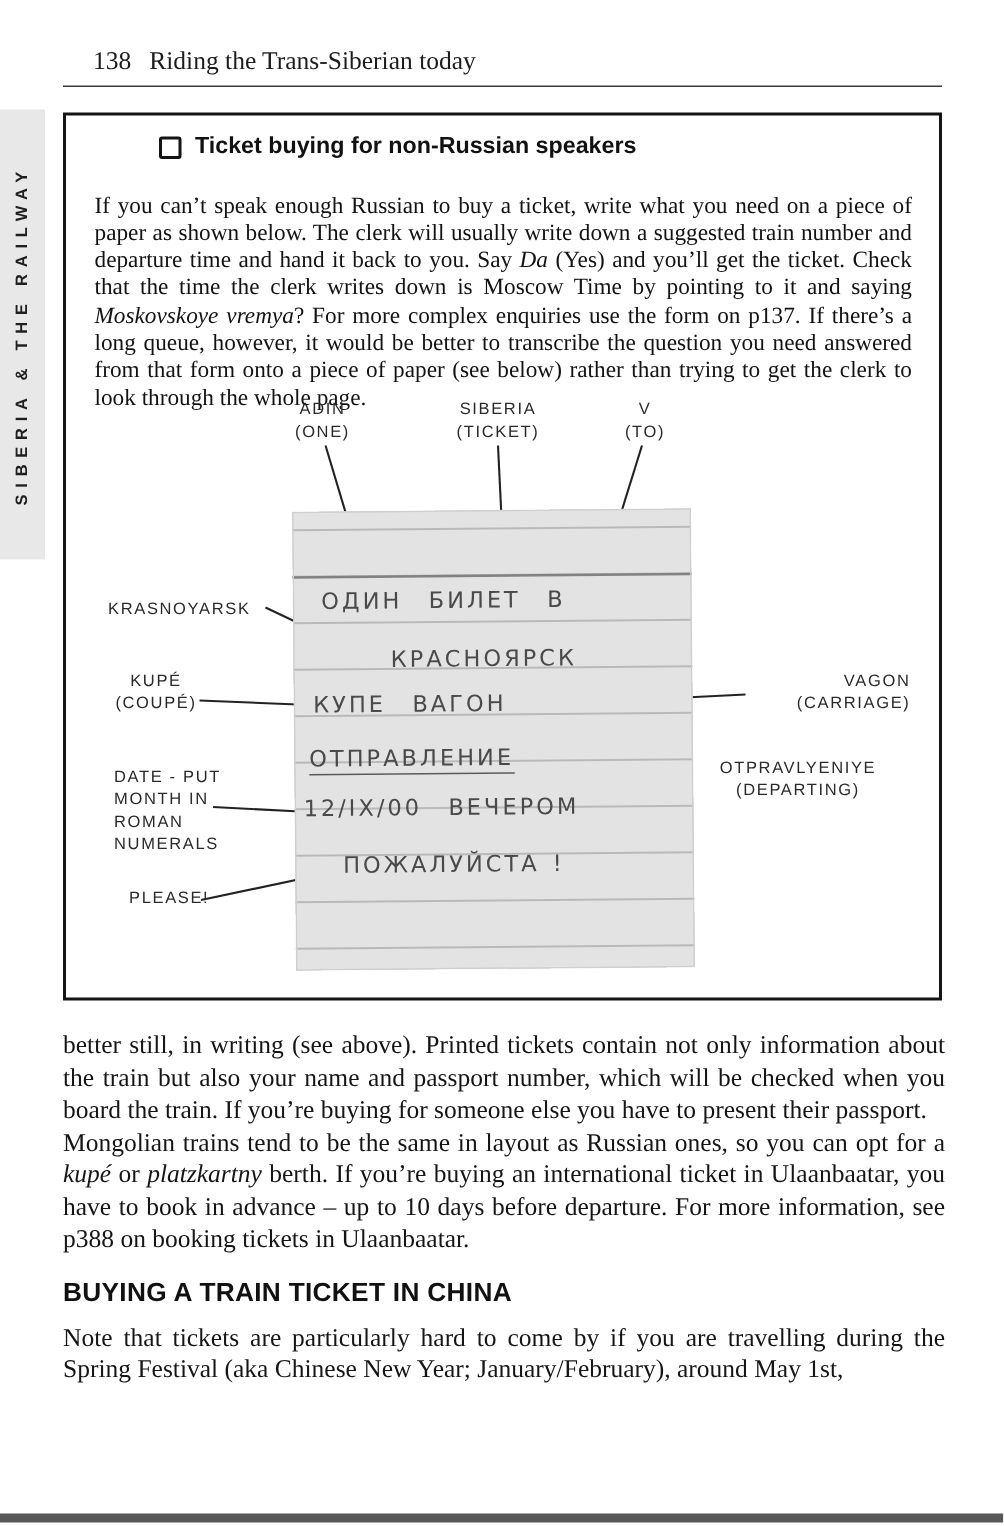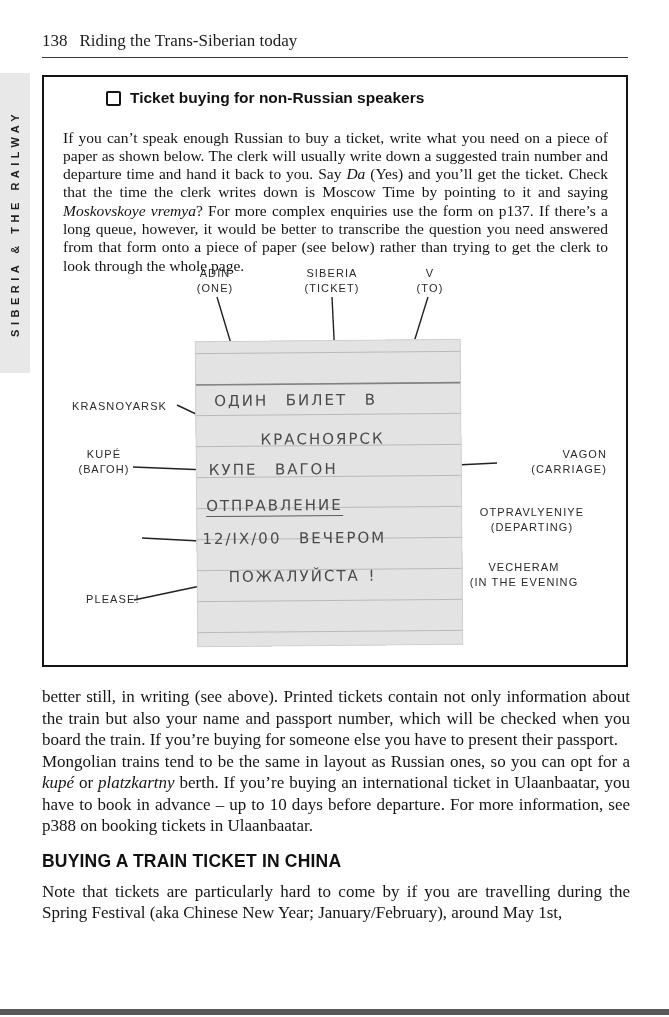--- a/index.html
+++ b/index.html
@@ -14,7 +14,7 @@
     position:absolute; left:42px; top:31px; width:586px;
     font-size:17px; color:#1c1c1c; white-space:nowrap;
   }
-  .runhead .pnum { margin-right:12px; }
+  .runhead .pnum { margin-right:12px;margin-left:20px; }
   .runhead-rule {
     position:absolute; left:42px; top:57px; width:586px; height:0;
     border-top:1.5px solid #3a3a3a;

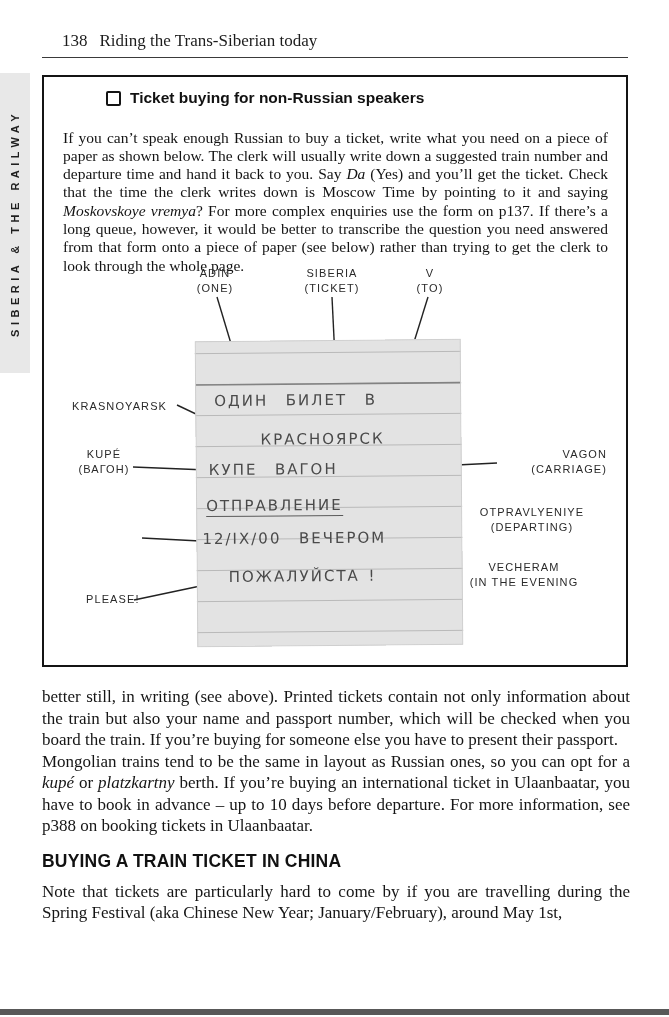--- a/index.html
+++ b/index.html
@@ -161,7 +161,7 @@
     </div>
     <div class="fig-label" style="left:24px; top:370px; width:72px; text-align:center;">
       <div>KUPÉ</div>
-      <div>(ВАГОН)</div>
+      <div>(COUPÉ)</div>
     </div>
     <div class="fig-label" style="left:42px; top:515px;">
       <div>PLEASE!</div>

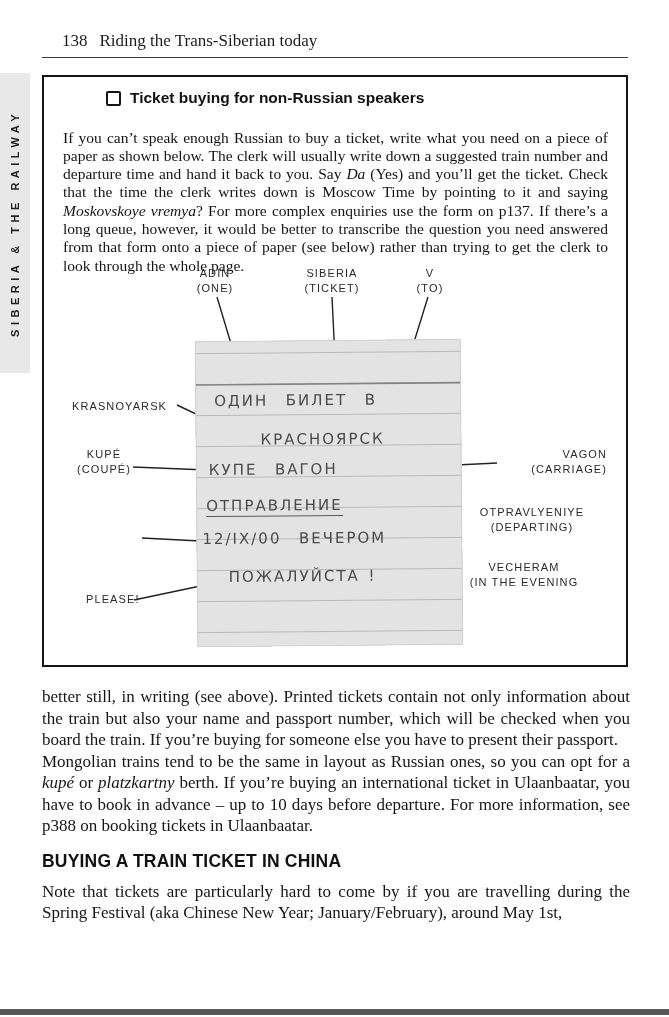--- a/index.html
+++ b/index.html
@@ -163,6 +163,12 @@
       <div>KUPÉ</div>
       <div>(COUPÉ)</div>
     </div>
+    <div class="fig-label" style="left:32px; top:434px;">
+      <div>DATE - PUT</div>
+      <div>MONTH IN</div>
+      <div>ROMAN</div>
+      <div>NUMERALS</div>
+    </div>
     <div class="fig-label" style="left:42px; top:515px;">
       <div>PLEASE!</div>
     </div>

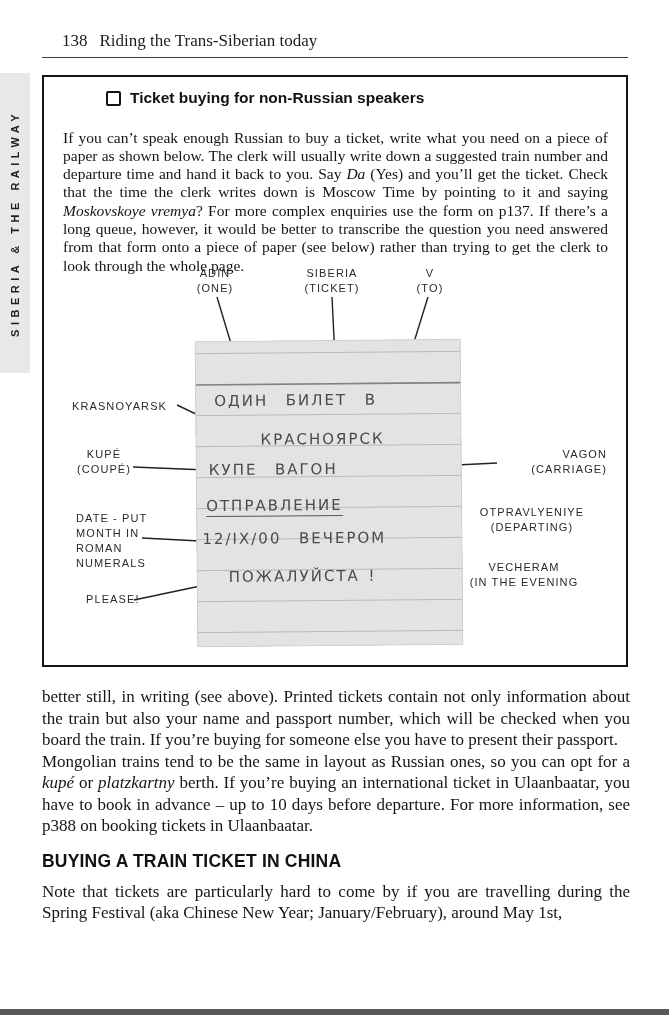--- a/index.html
+++ b/index.html
@@ -181,10 +181,6 @@
       <div>OTPRAVLYENIYE</div>
       <div>(DEPARTING)</div>
     </div>
-    <div class="fig-label" style="left:399px; top:483px; width:162px; text-align:center;">
-      <div>VECHERAM</div>
-      <div>(IN THE EVENING</div>
-    </div>
 
   </div>
 

